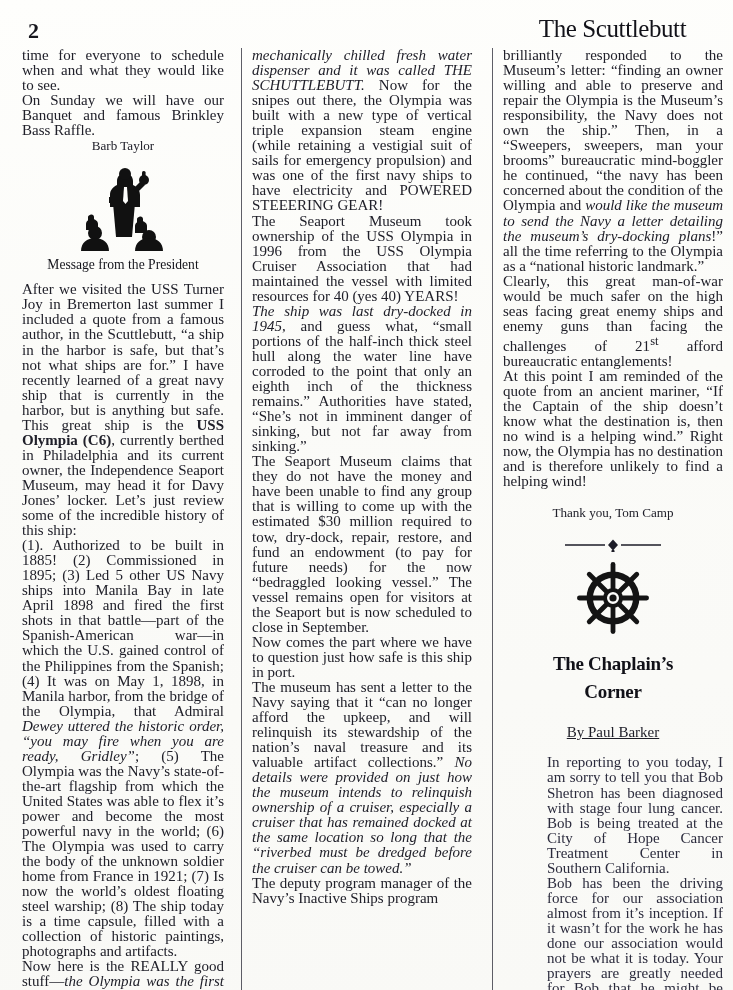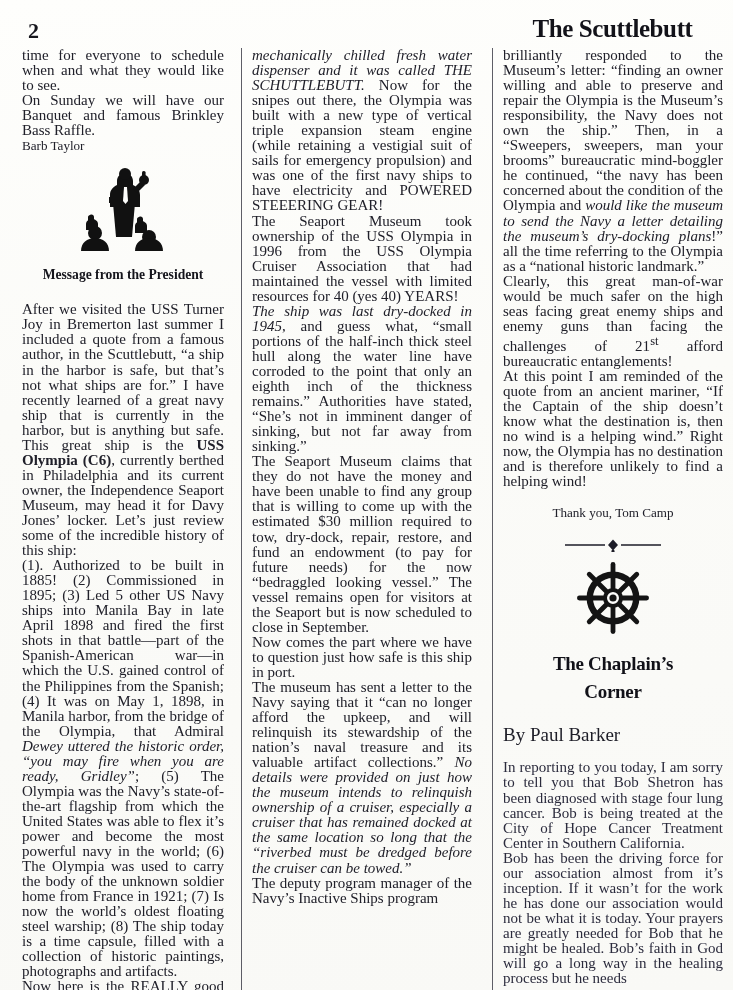--- a/index.html
+++ b/index.html
@@ -44,7 +44,7 @@
     top: 15px;
     text-align: center;
     font-size: 25px;
-    font-weight: bold;
+    font-weight: normal;
     letter-spacing: -0.4px;
     color: #121219;
   }

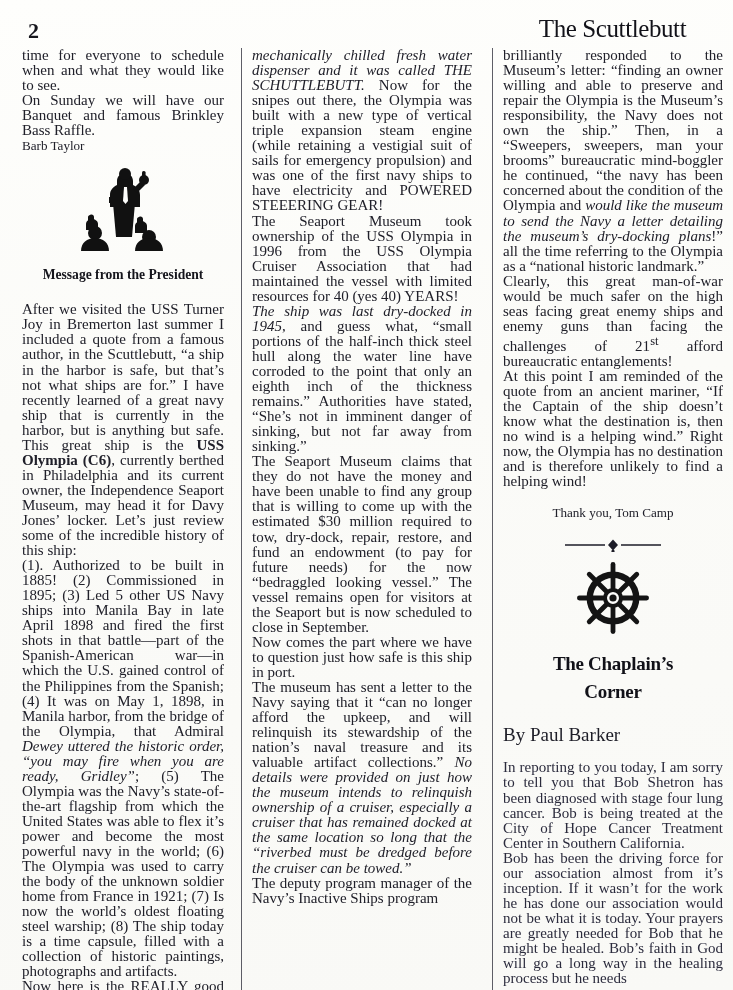--- a/index.html
+++ b/index.html
@@ -88,6 +88,7 @@
     margin: 0;
     font-size: 13.1px;
     line-height: 15.05px;
+    text-align: center;
     color: #20202a;
   }
   .sig-right {

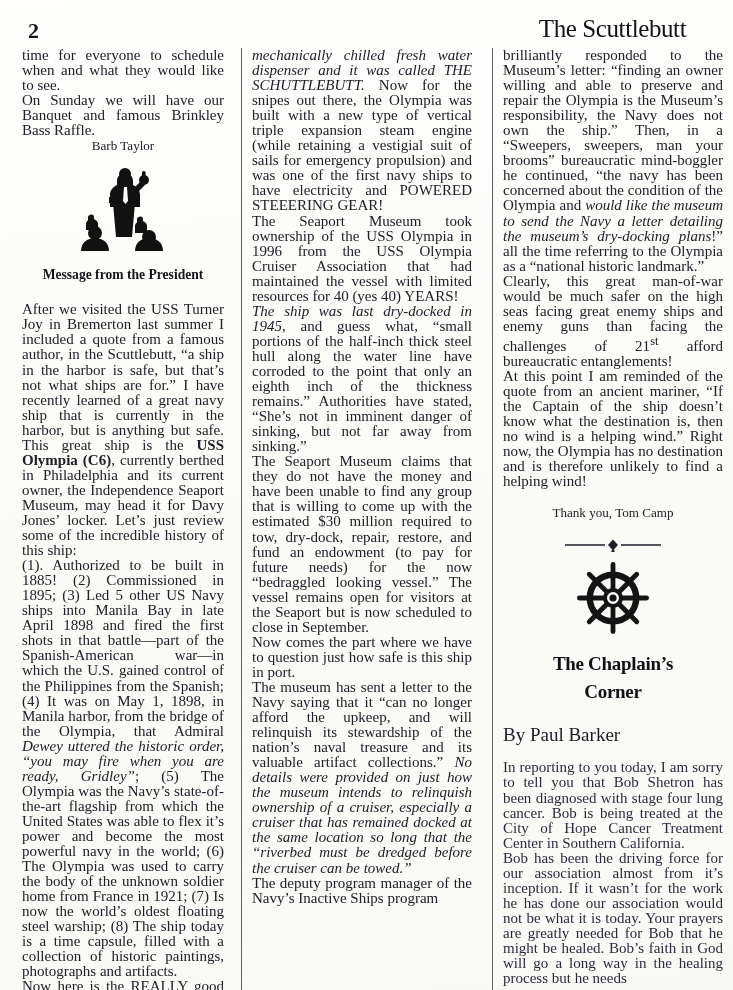--- a/index.html
+++ b/index.html
@@ -105,9 +105,9 @@
   
   .section-head {
     text-align: center;
-    font-weight: bold;
+    font-weight: normal;
     font-size: 13.6px;
-    margin: 14px;
+    margin: 4px;
     padding: 2px 0 5px 0;
     color: #15151c;
   }

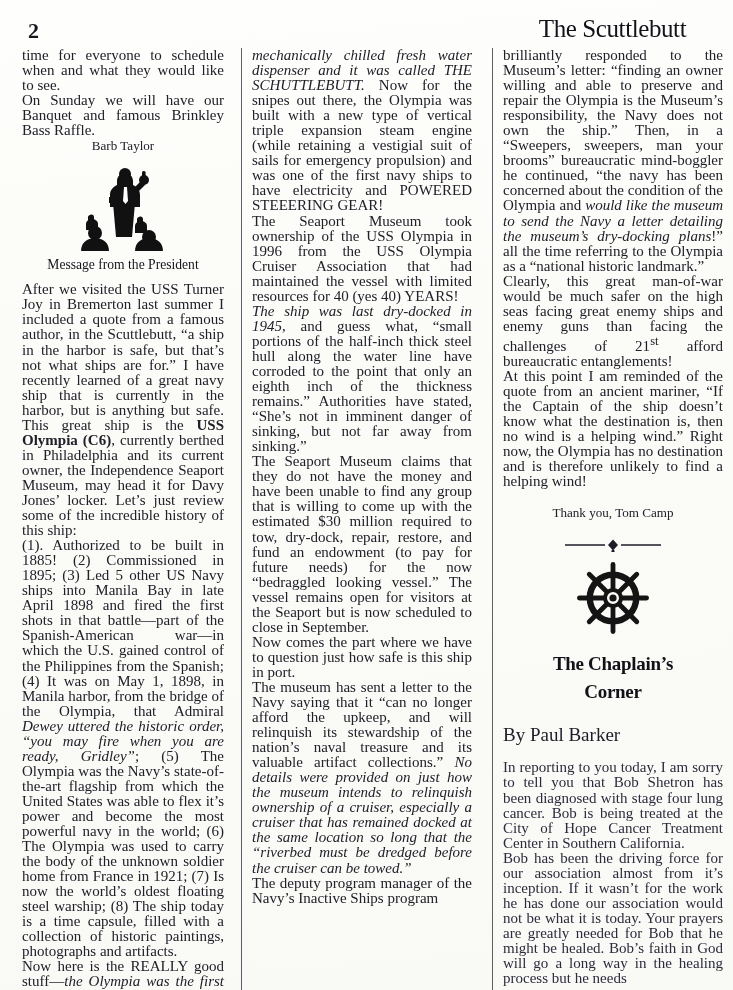--- a/index.html
+++ b/index.html
@@ -121,9 +121,11 @@
     margin: 10px 0 0 0;
   }
   .byline {
-    font-size: 19px;
+    text-align: center;
+    font-size: 15px;
     margin: 18px 0 14px 0;
     color: #1d1d27;
+    text-decoration: underline;
   }
 
   

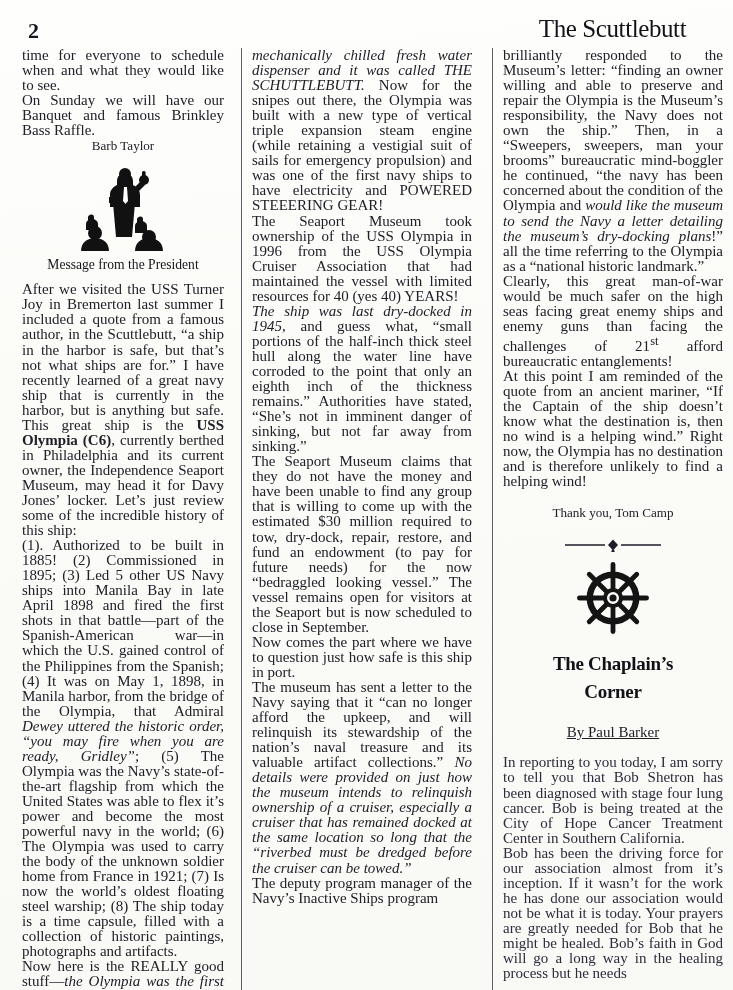--- a/index.html
+++ b/index.html
@@ -155,7 +155,7 @@
     align-items: center;
     justify-content: center;
   }
-  .chaplain-body p { color: #2b2b3d; }
+  .chaplain-body p { color: #2b2b3d; margin-left: 44px; }
 </style>
 </head>
 <body>

